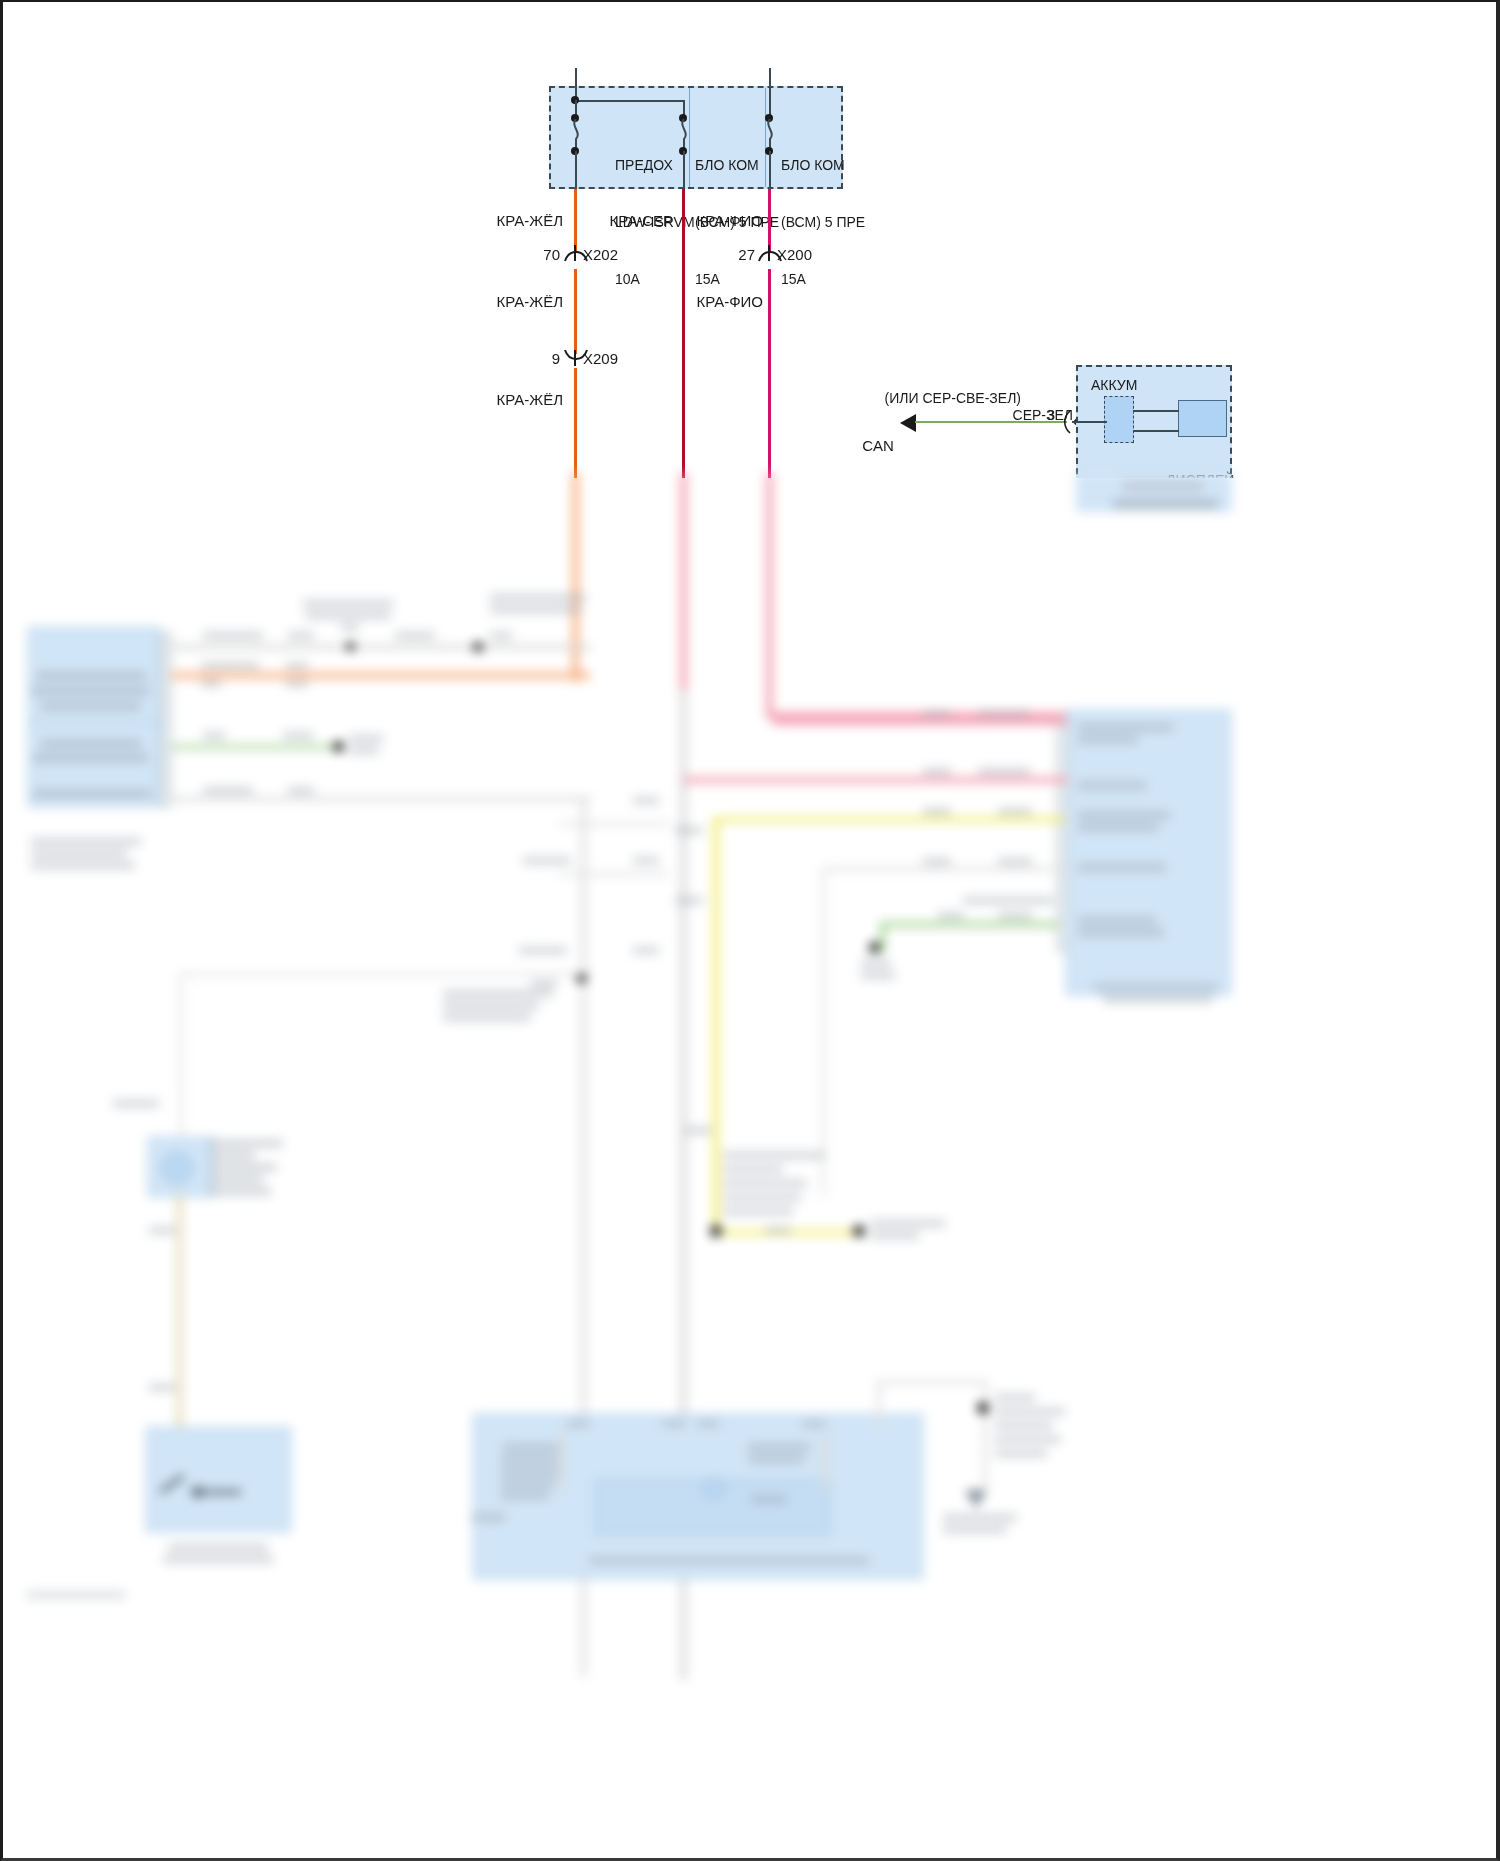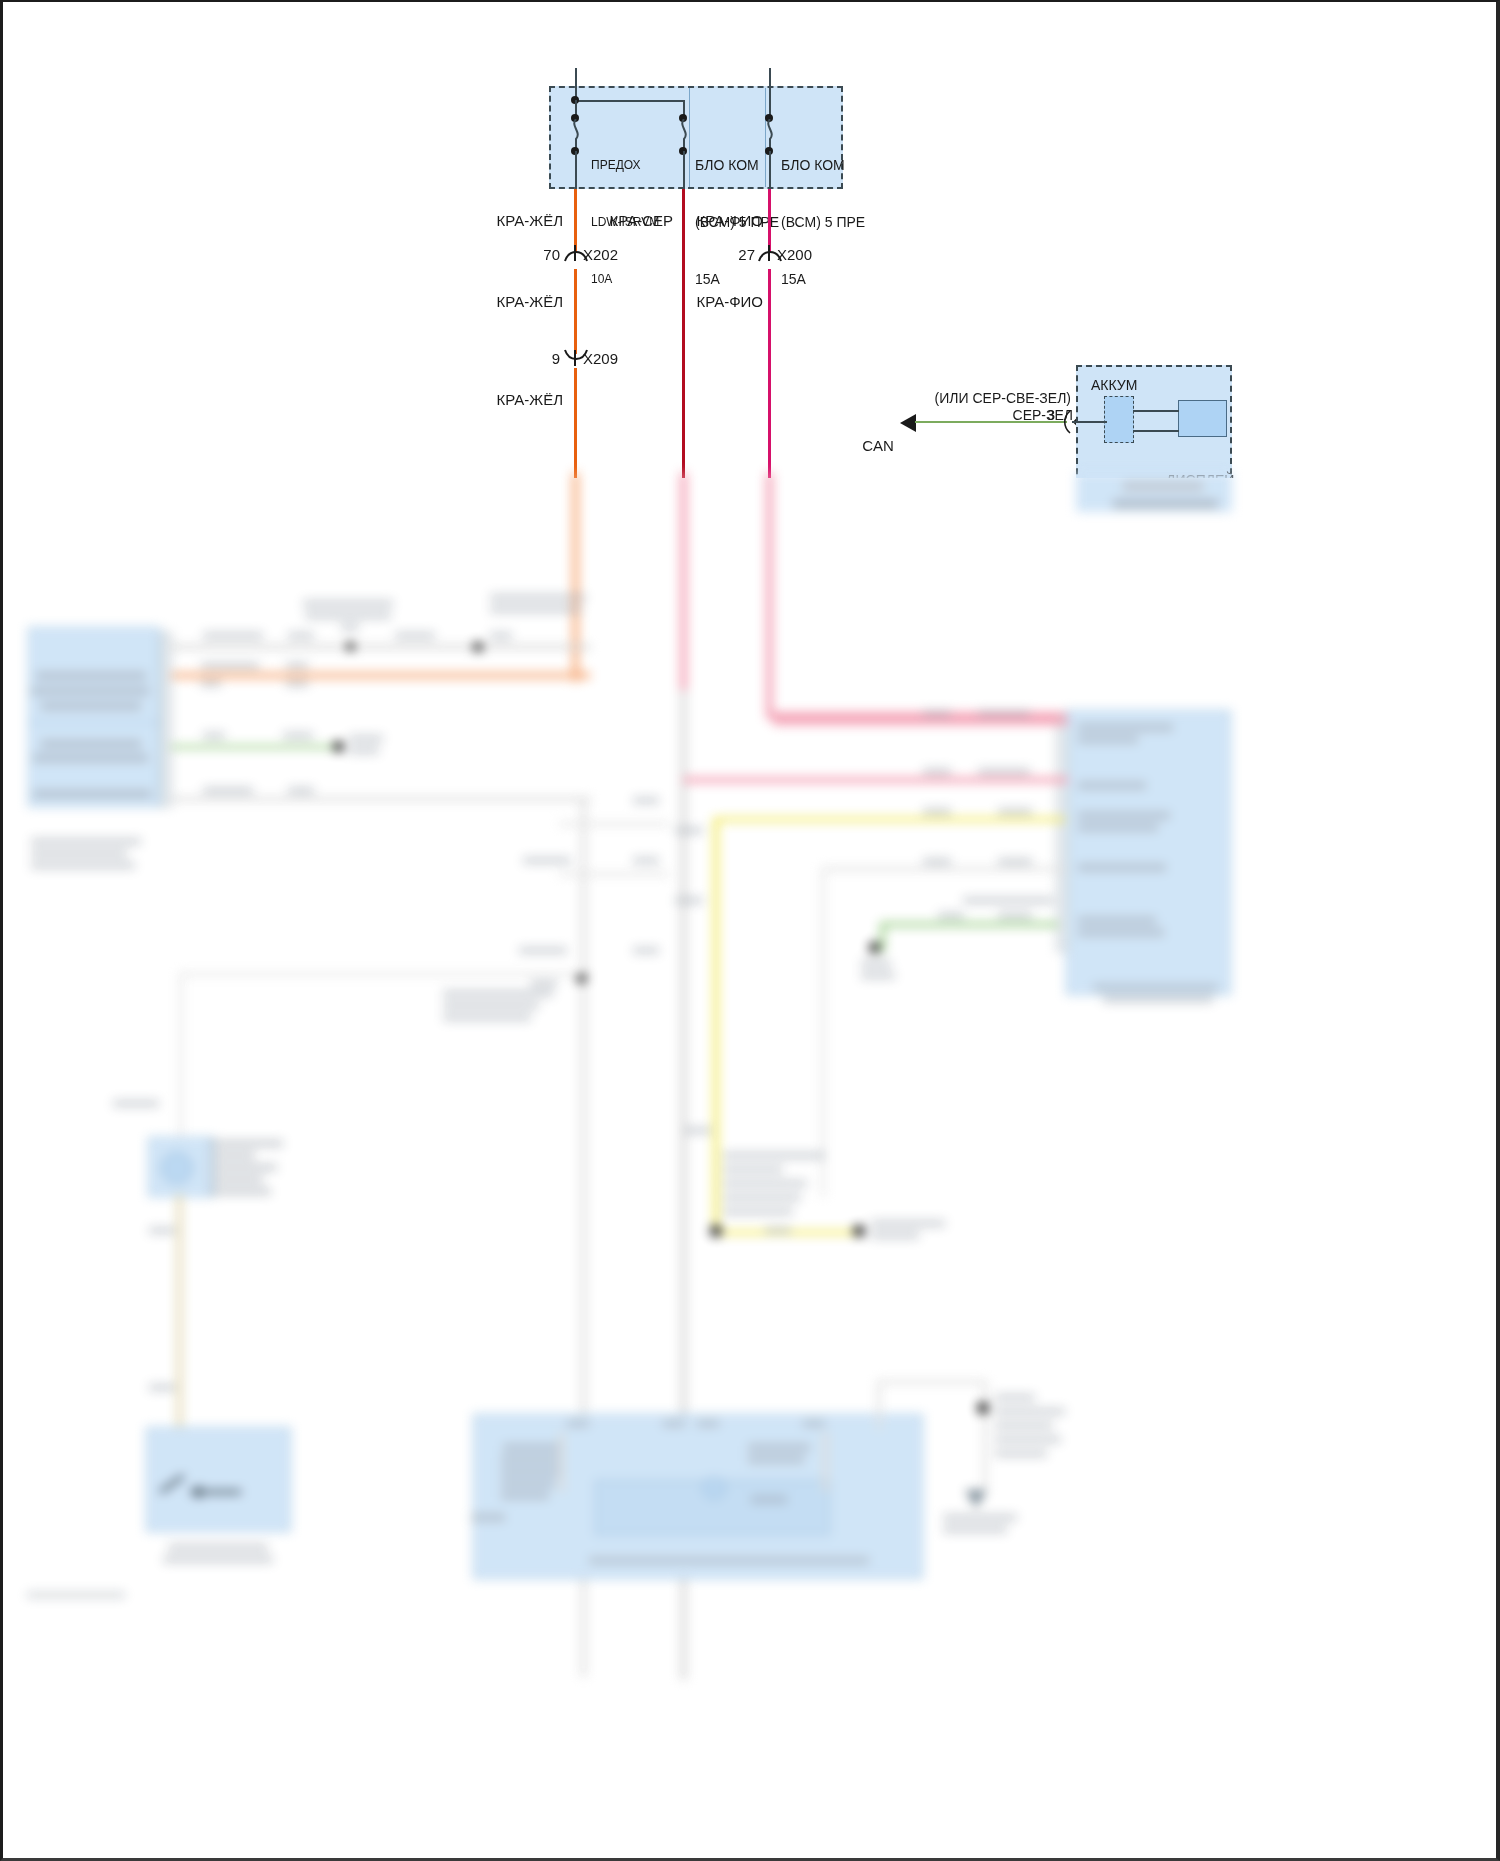--- a/index.html
+++ b/index.html
@@ -86,7 +86,7 @@
     </div>
     <div class="node" style="left:568px;top:145px;width:8px;height:8px;"></div>
     <div class="wire vw" style="left:572px;top:149px;width:2px;height:38px;background:#3b4a52;"></div>
-    <div class="lbl" style="left:588px;top:116px;width:100px;font-size:12px;line-height:19px;">
+    <div class="lbl" style="left:612px;top:116px;width:100px;font-size:14px;line-height:19px;">
       <div>ПРЕДОХ</div>
       <div>LDW-ISRVM</div>
       <div>10A</div>

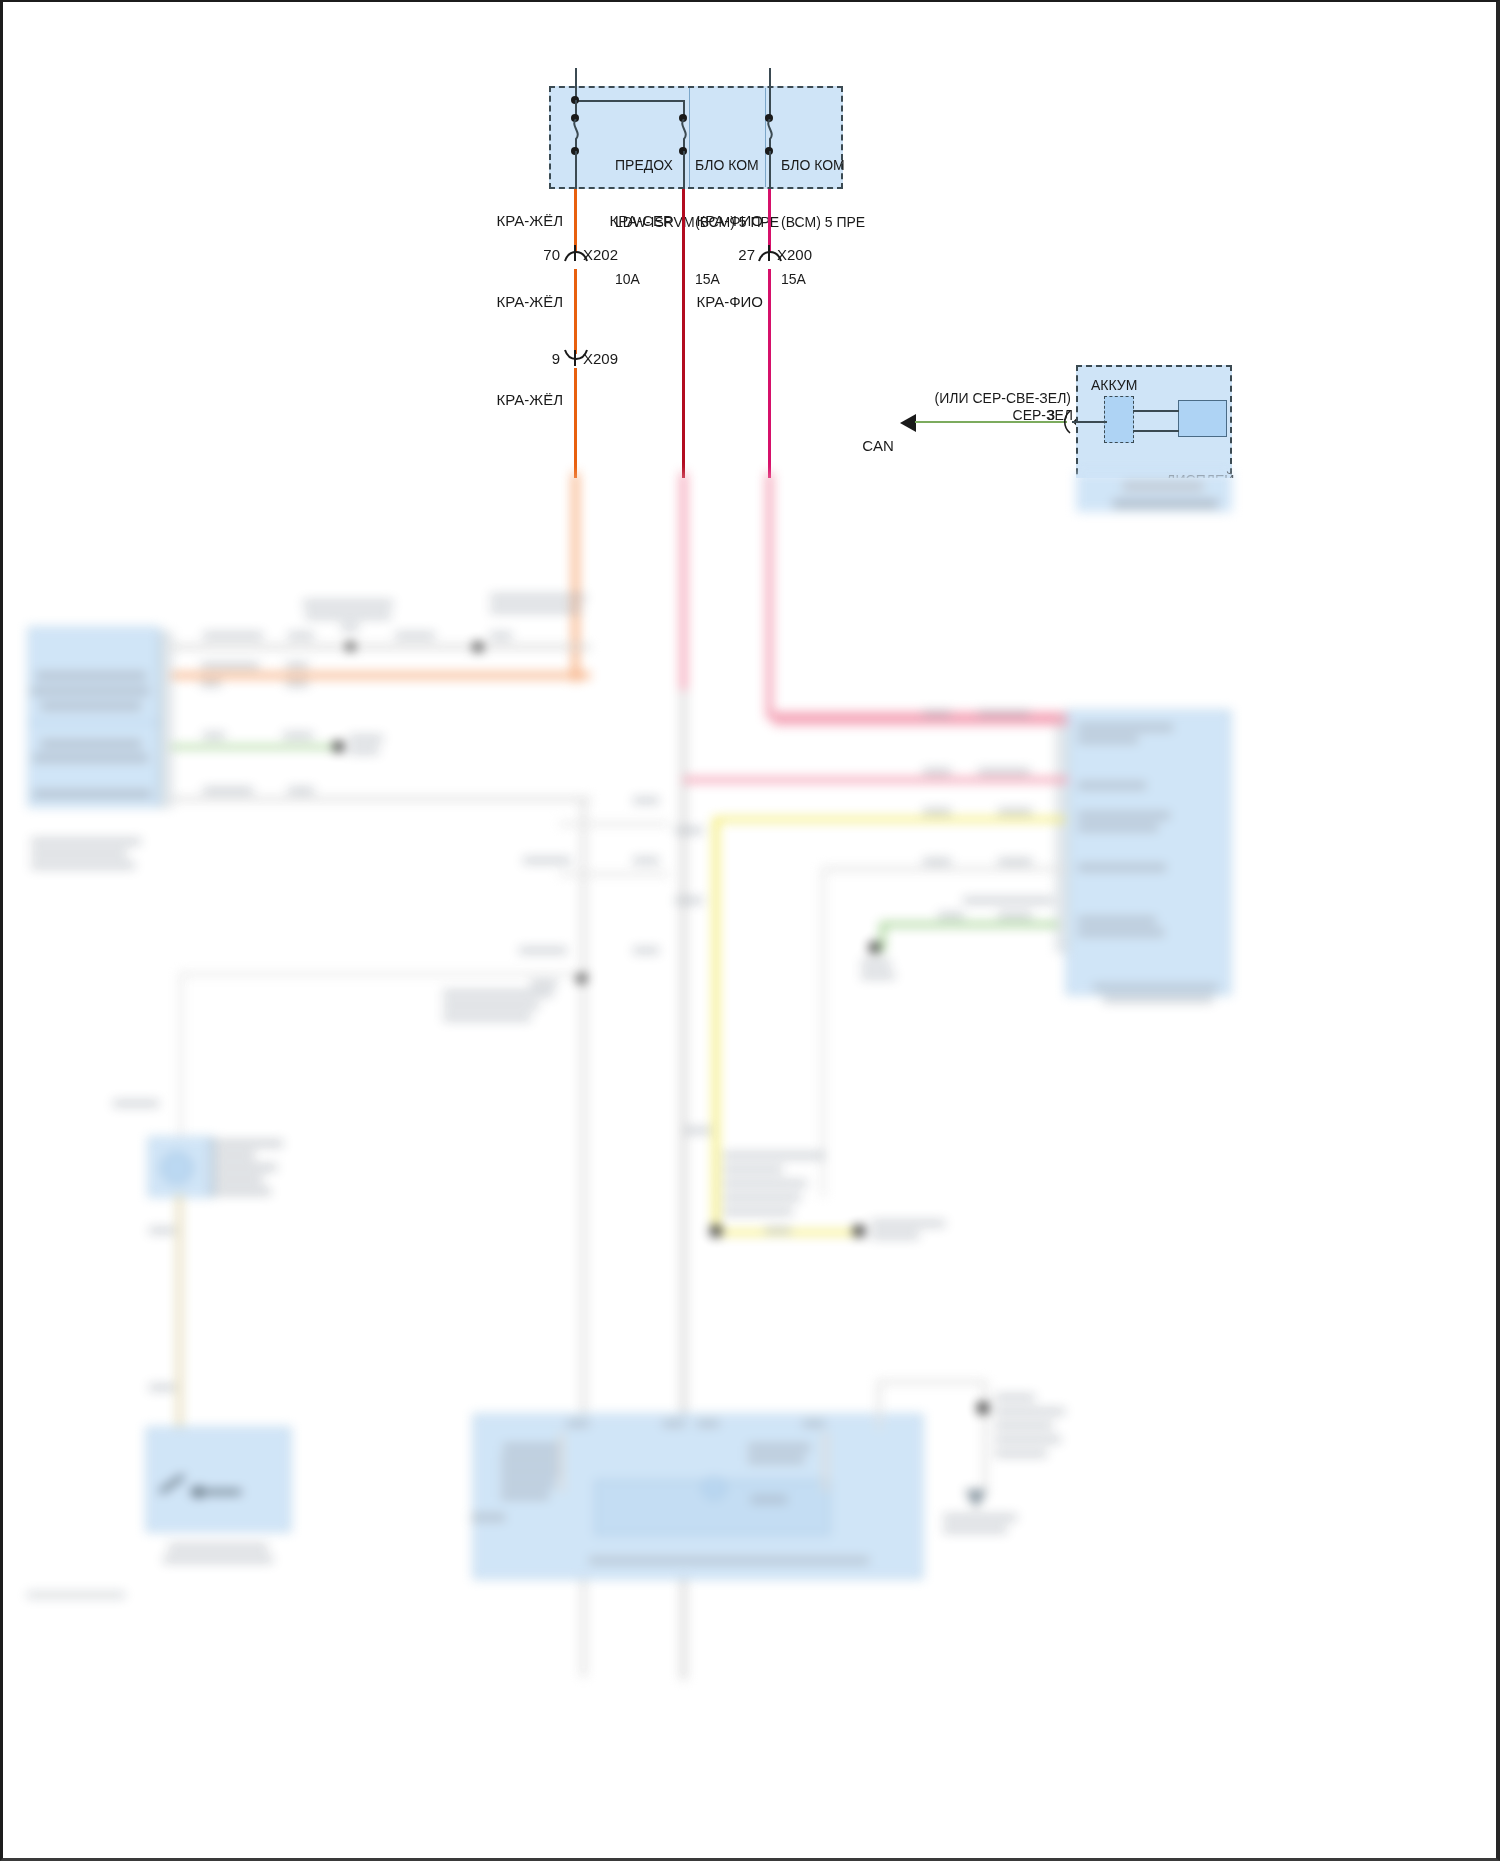--- a/index.html
+++ b/index.html
@@ -174,7 +174,7 @@
     <div class="arrowL" style="left:897px;top:412px;"></div>
     <div class="wire hw" style="left:912px;top:419px;width:152px;height:2px;background:#7cab5e;"></div>
 
-    <div class="lbl r" style="left:868px;top:387px;width:200px;font-size:14px;">(ИЛИ СЕР-СВЕ-ЗЕЛ)</div>
+    <div class="lbl r" style="left:818px;top:387px;width:200px;font-size:14px;">(ИЛИ СЕР-СВЕ-ЗЕЛ)</div>
     <div class="lbl r" style="left:900px;top:404px;width:170px;font-size:14px;">СЕР-ЗЕЛ</div>
 
     <div class="lbl r" style="left:1028px;top:404px;width:24px;font-size:14px;">3</div>

